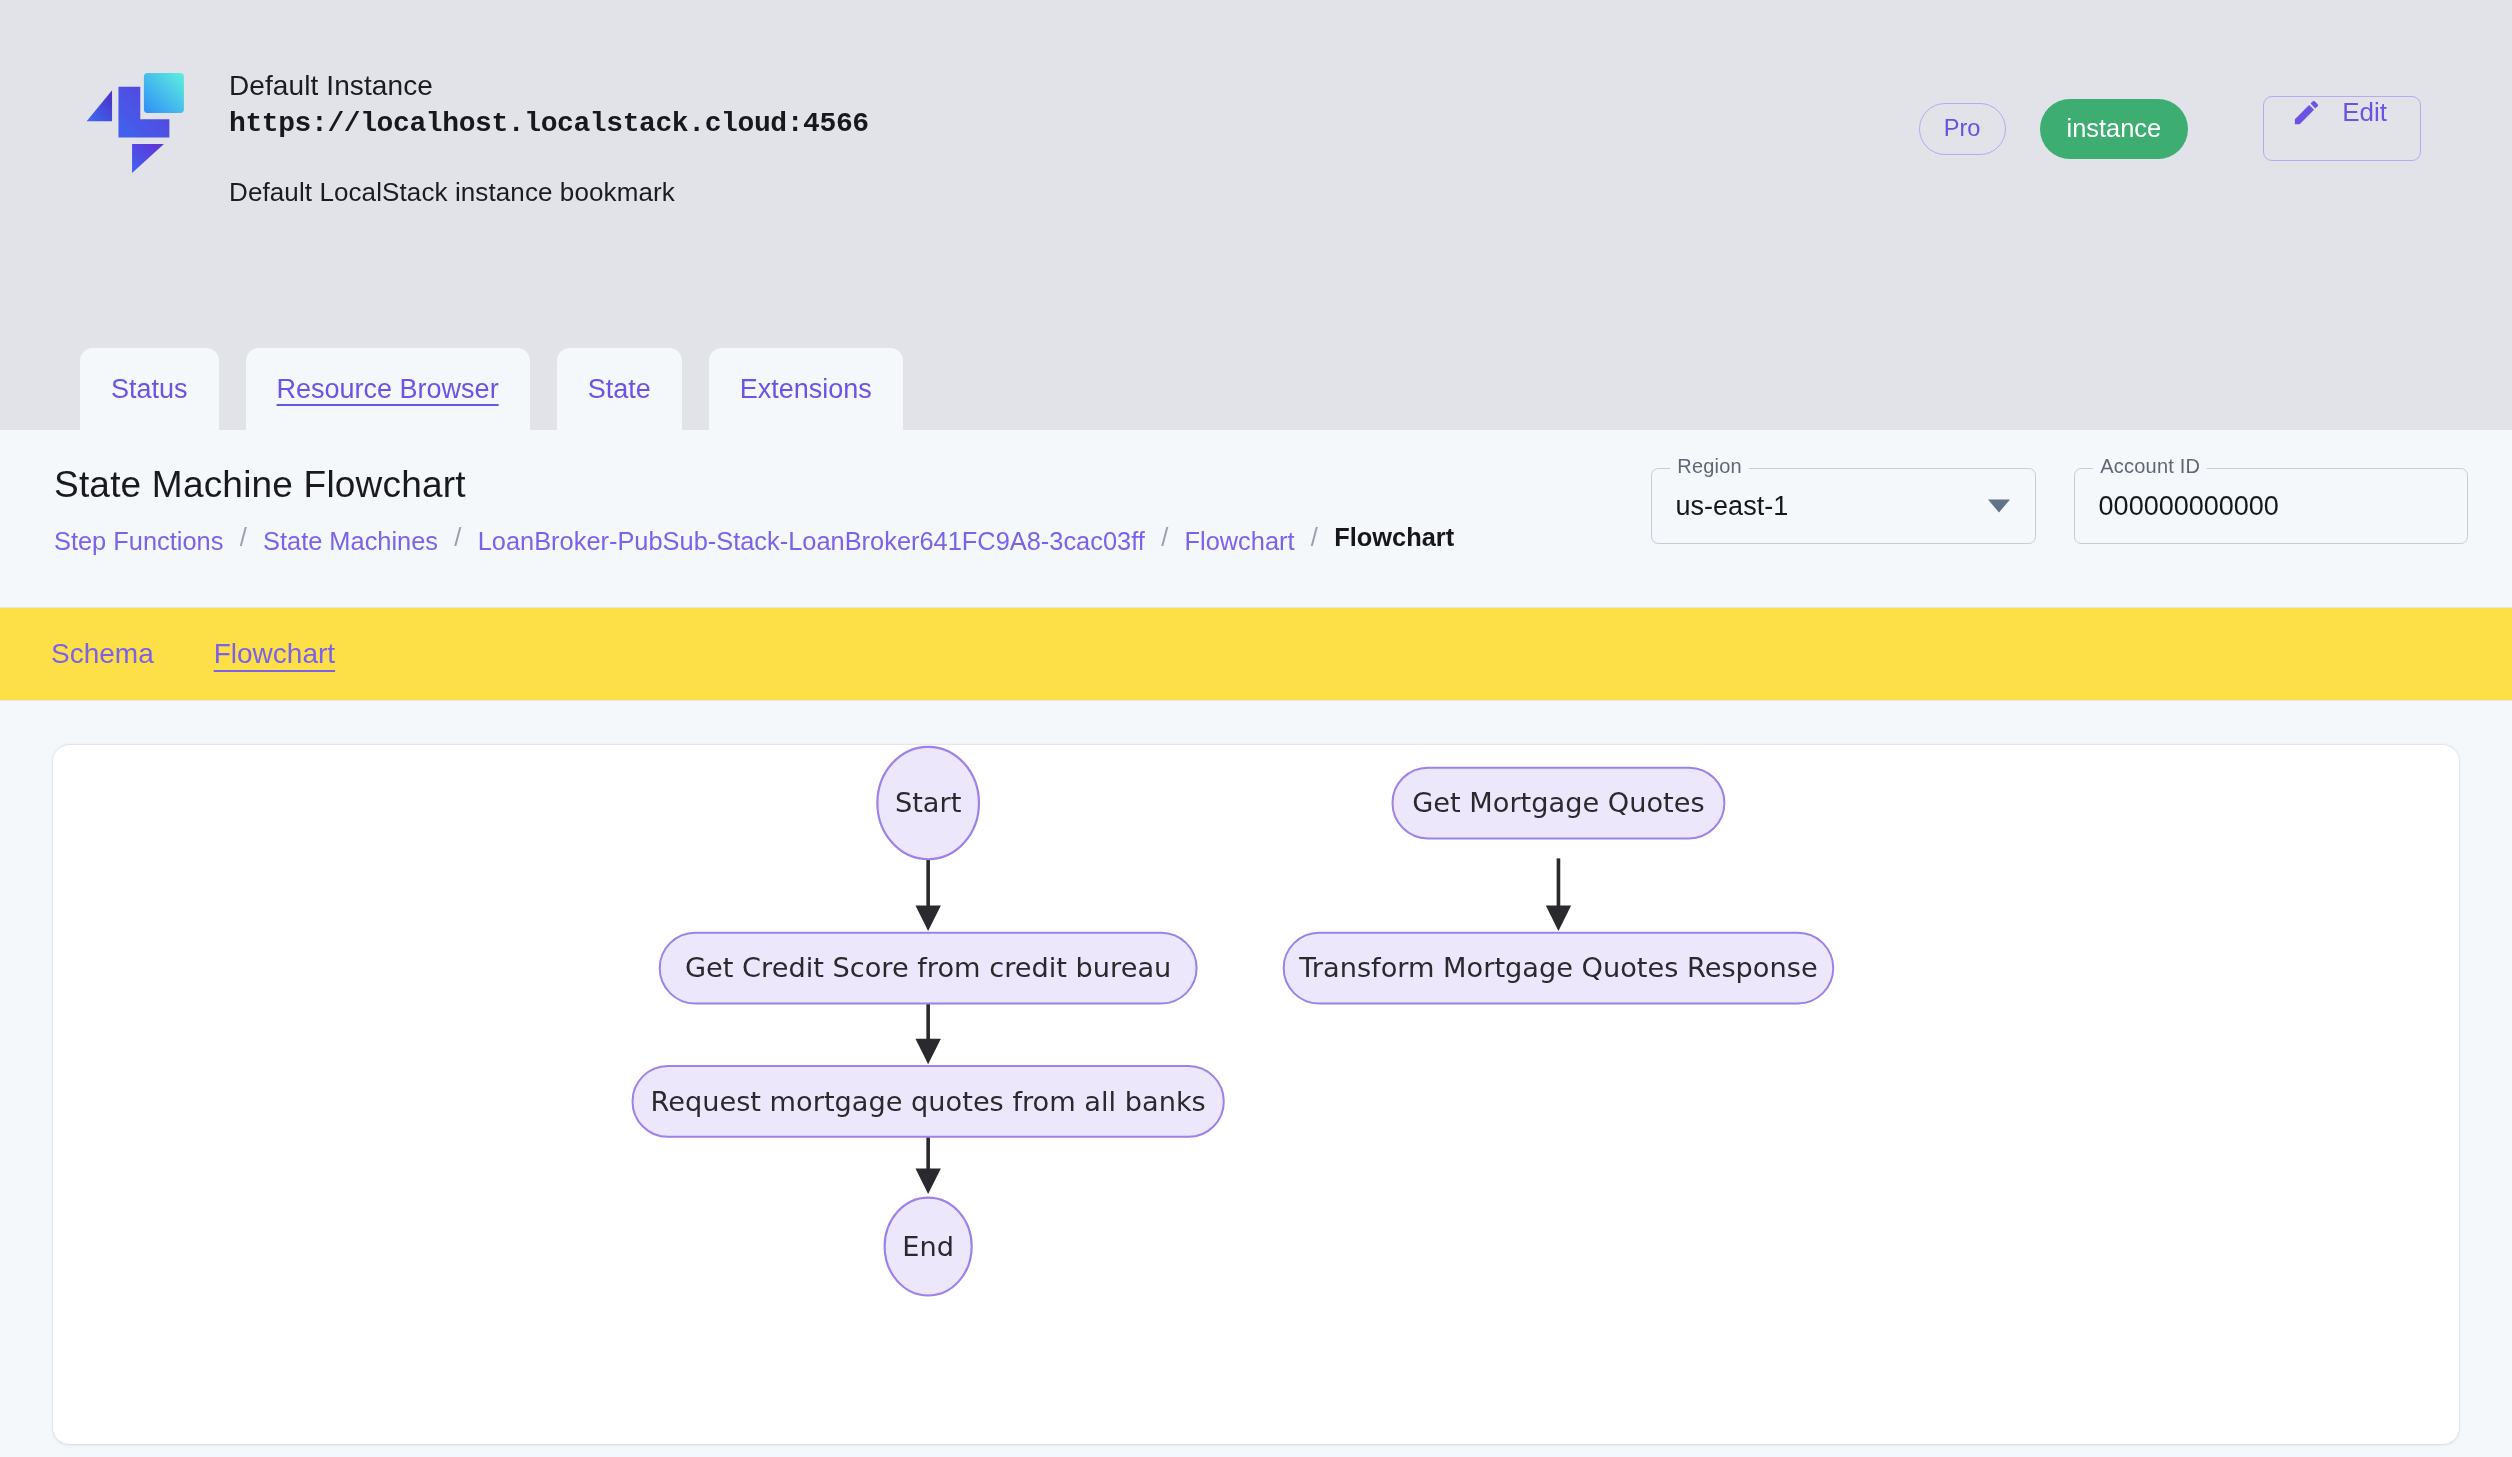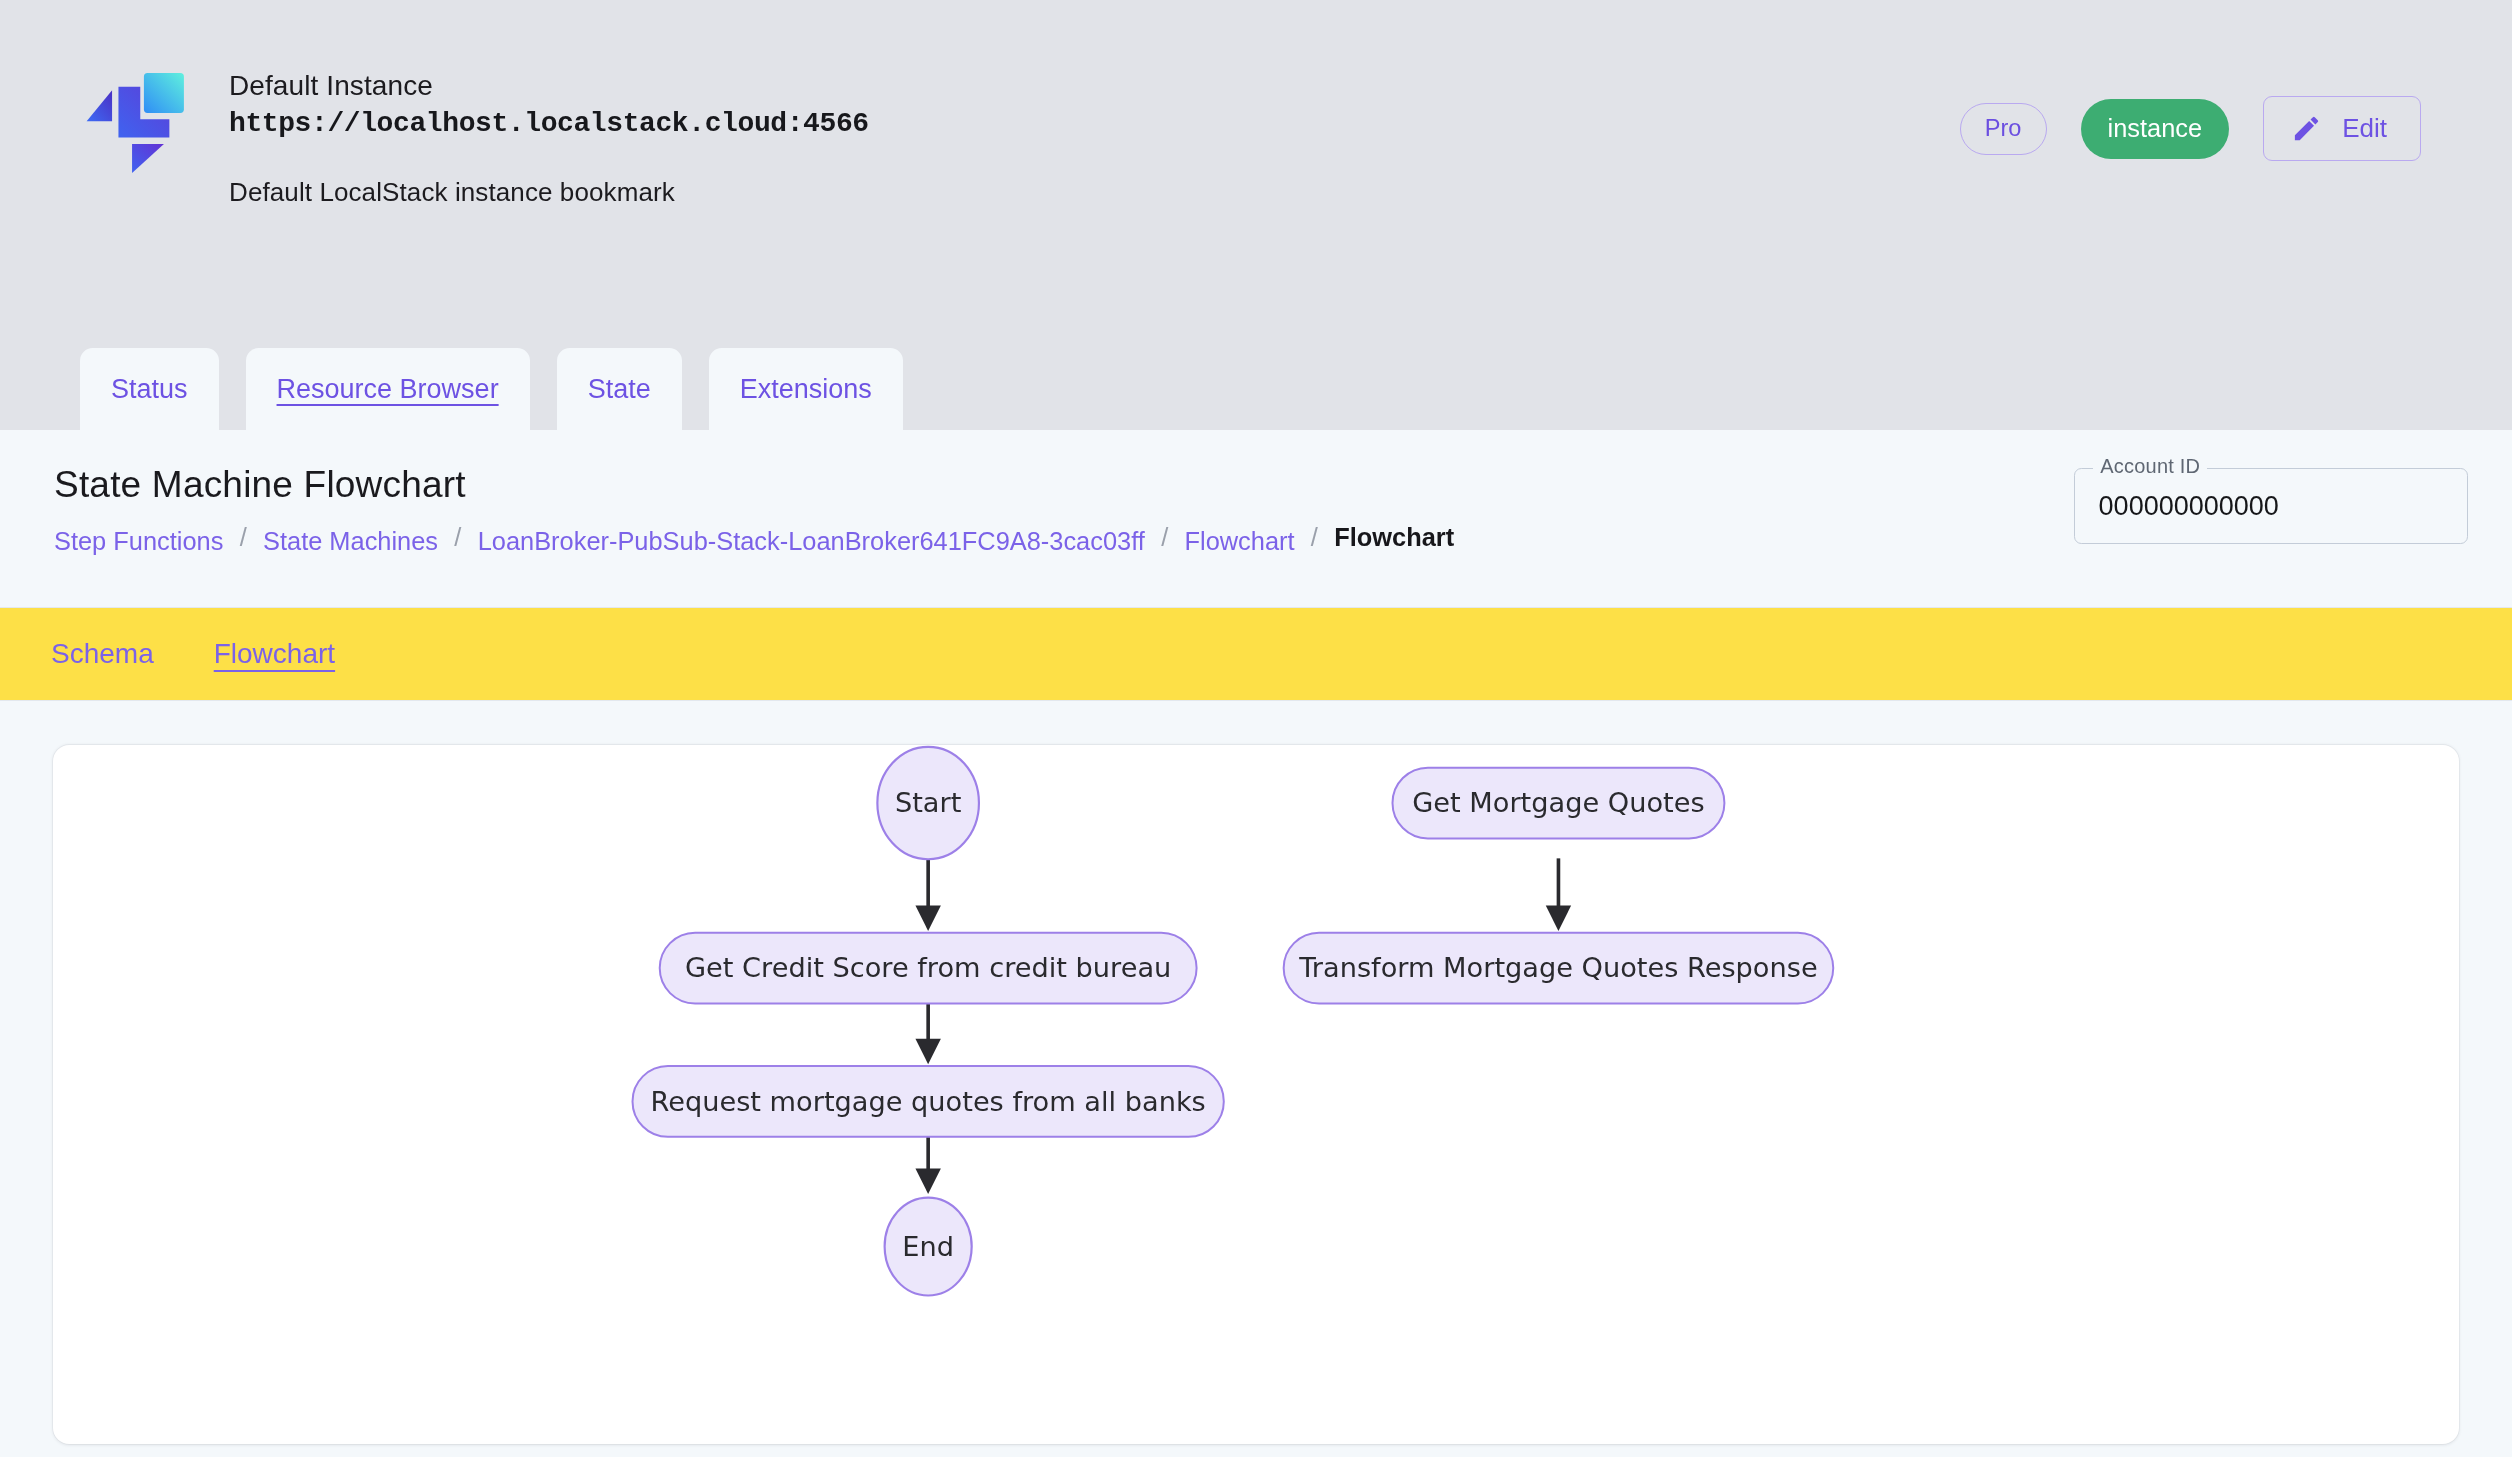--- a/index.html
+++ b/index.html
@@ -111,10 +111,11 @@
     color: #6d52e3;
     font-size: 26px;
     display: flex;
-    align-items: center;
+    align-items: flex-start;
     gap: 20px;
     cursor: pointer;
     font-family: inherit;
+    margin-left: 41px;
   }
   .btn-edit svg { display: block; }
 

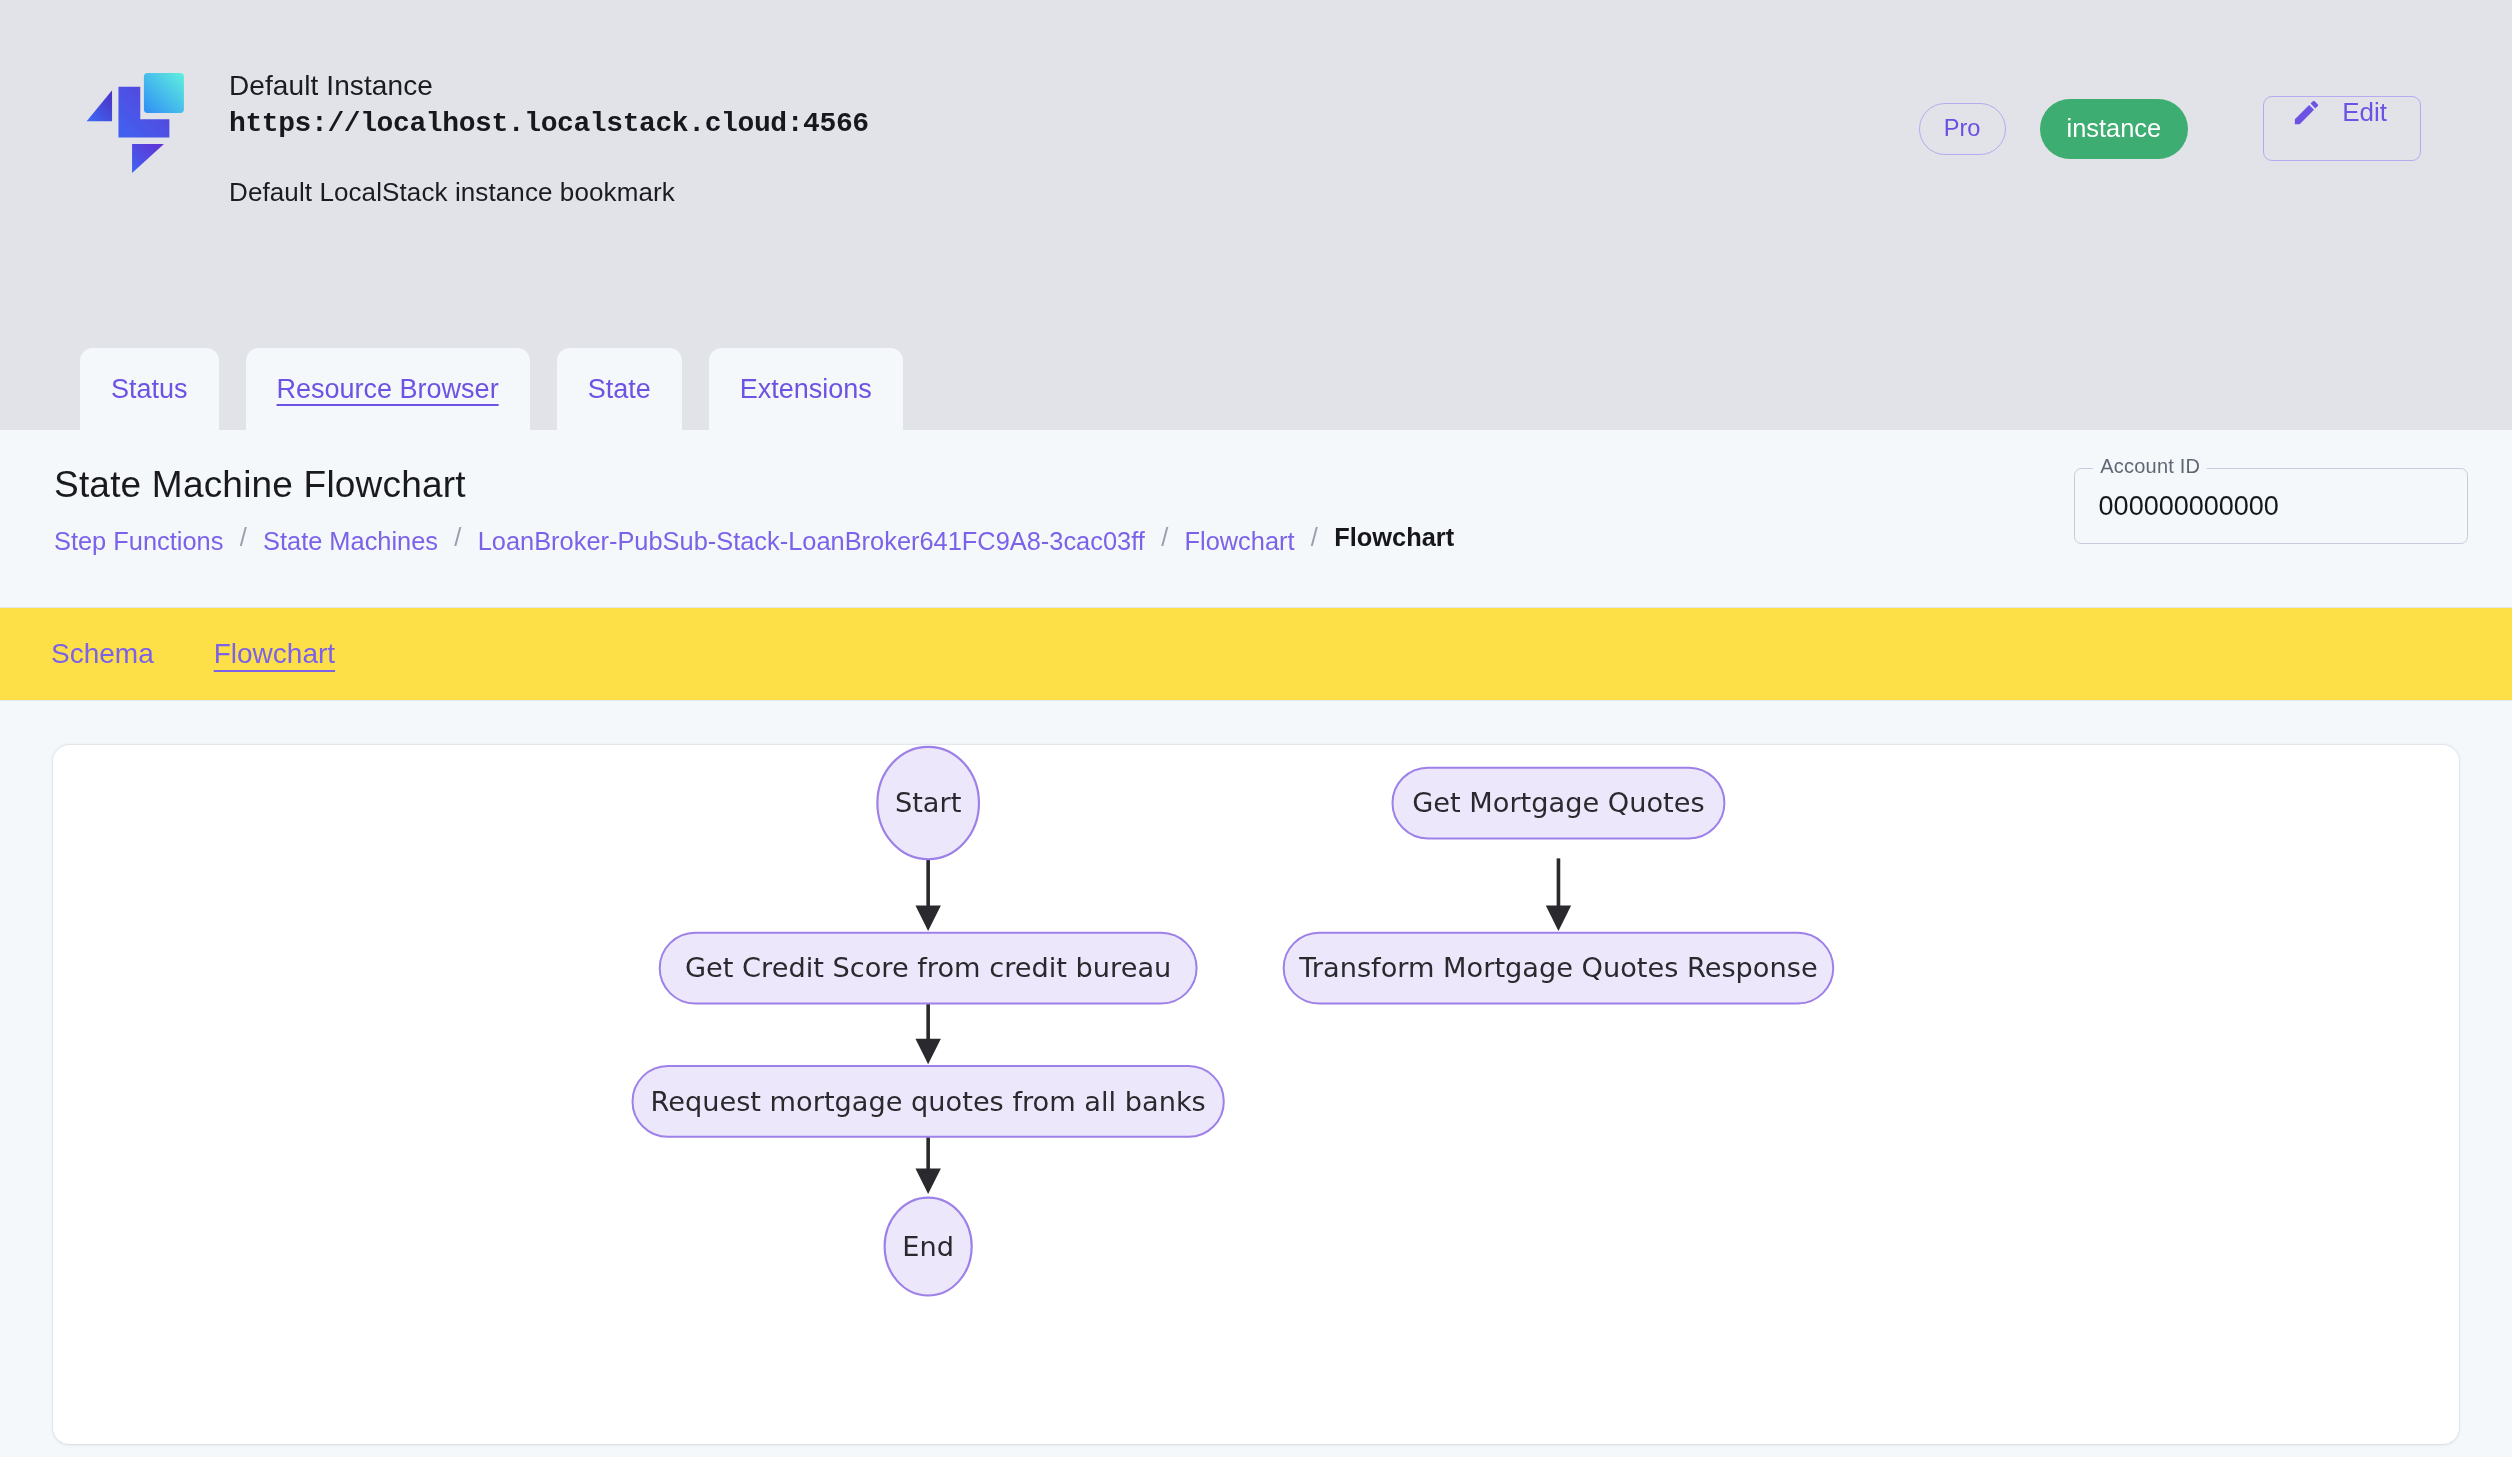--- a/index.html
+++ b/index.html
@@ -365,6 +365,11 @@
   </div>
 
   <div class="titlebar-fields">
+    <div class="mui-field field-region">
+      <span class="legend">Region</span>
+      <span class="value">us-east-1</span>
+      <span class="caret"></span>
+    </div>
     <div class="mui-field field-account">
       <span class="legend">Account ID</span>
       <span class="value">000000000000</span>

